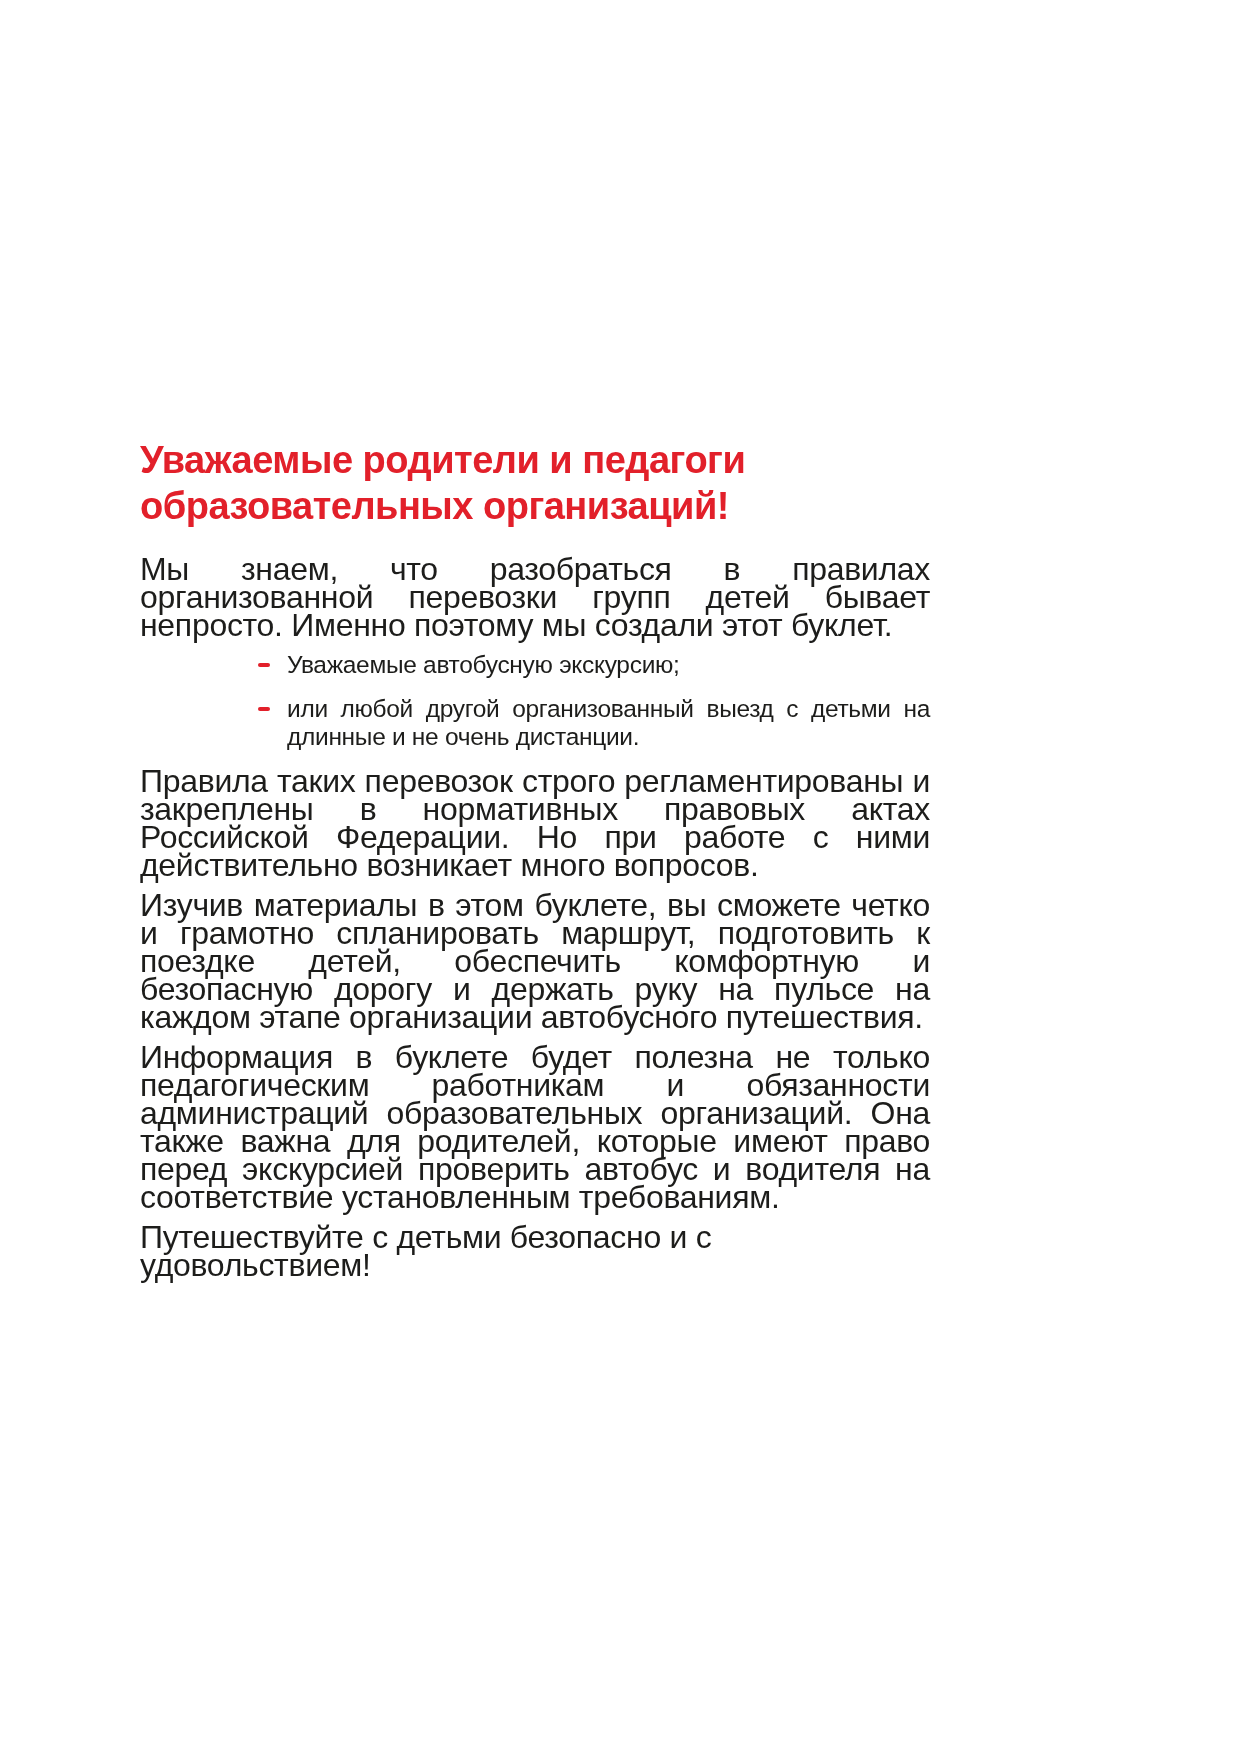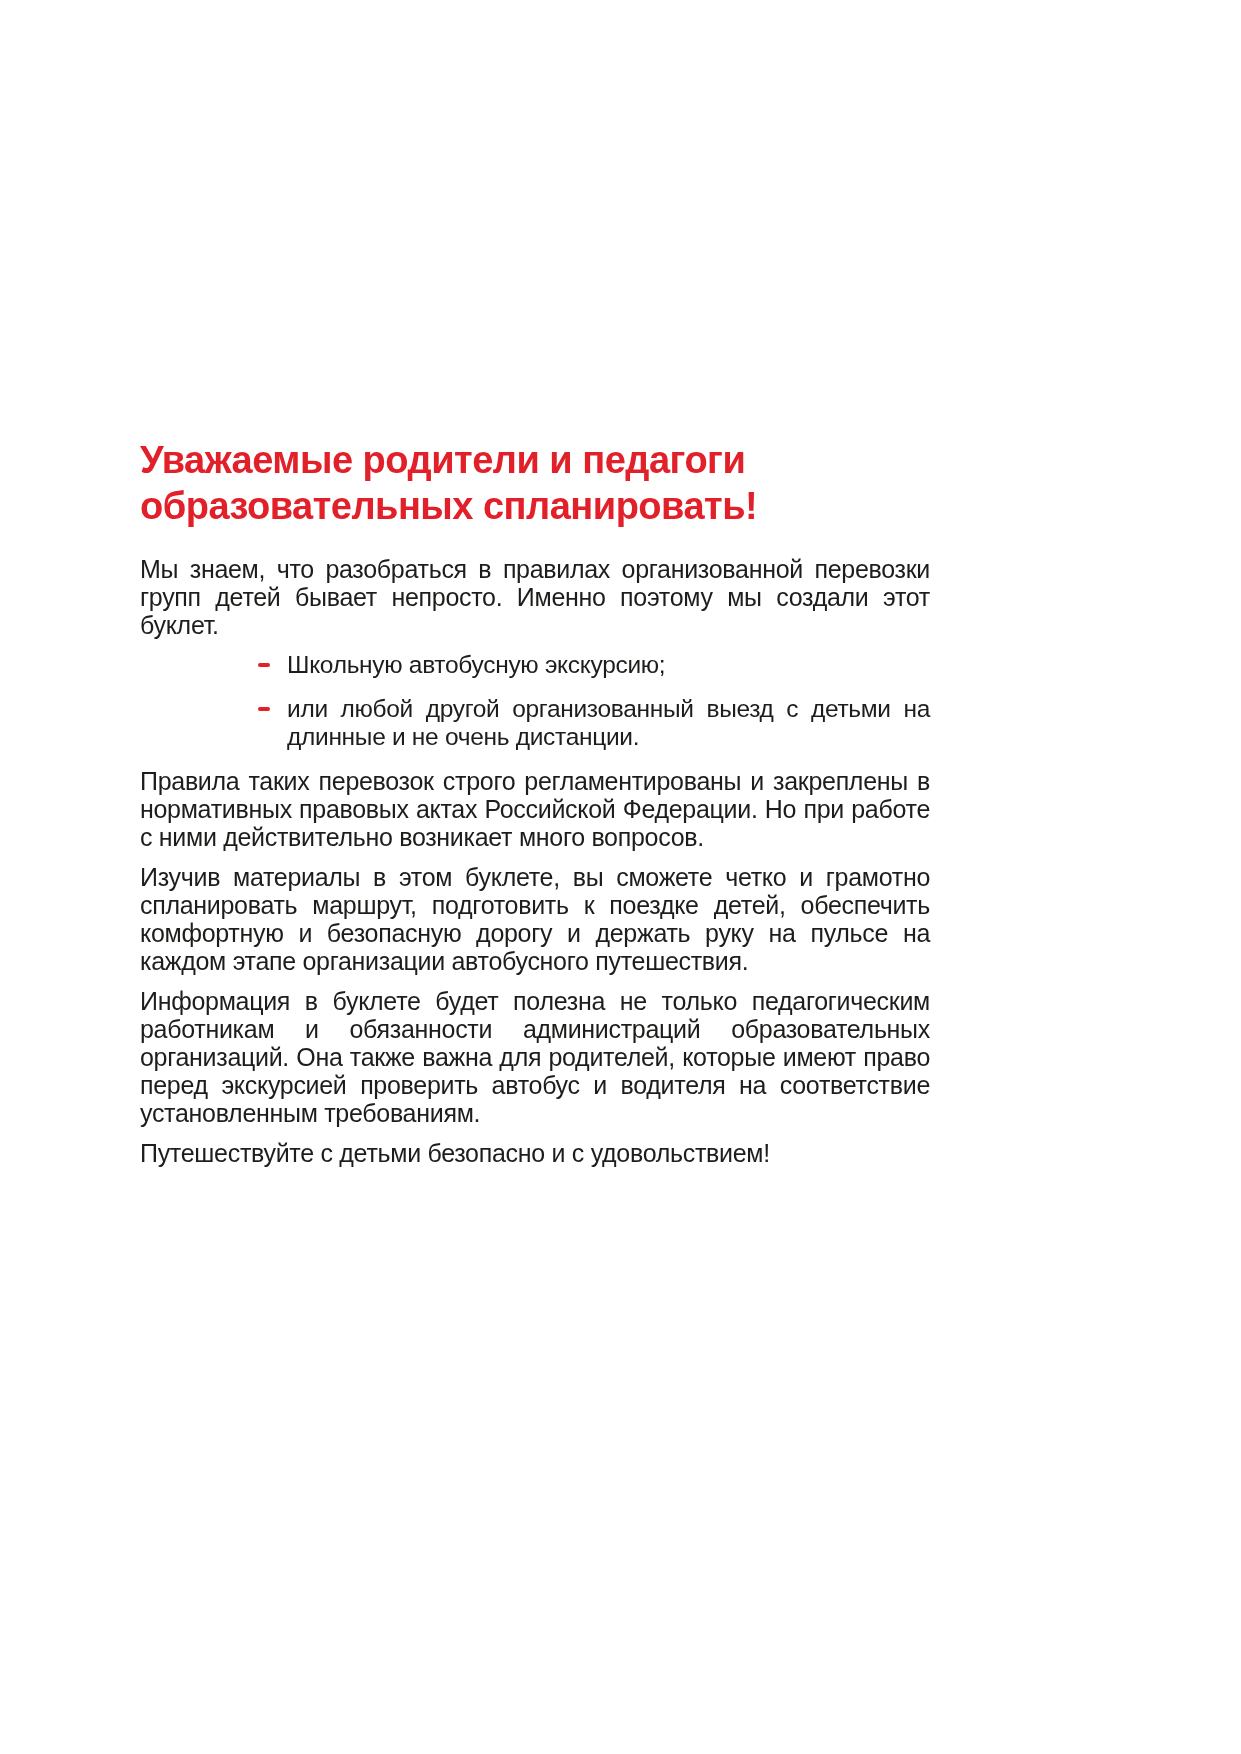--- a/index.html
+++ b/index.html
@@ -98,7 +98,7 @@
 
     <h1 class="title">
       <span>Уважаемые родители и педагоги</span>
-      <span>образовательных спланировать!</span>
+      <span>образовательных организаций!</span>
     </h1>
 
     <p class="body-par">Мы знаем, что разобраться в правилах организованной перевозки групп детей бывает непросто. Именно поэтому мы создали этот буклет.</p>

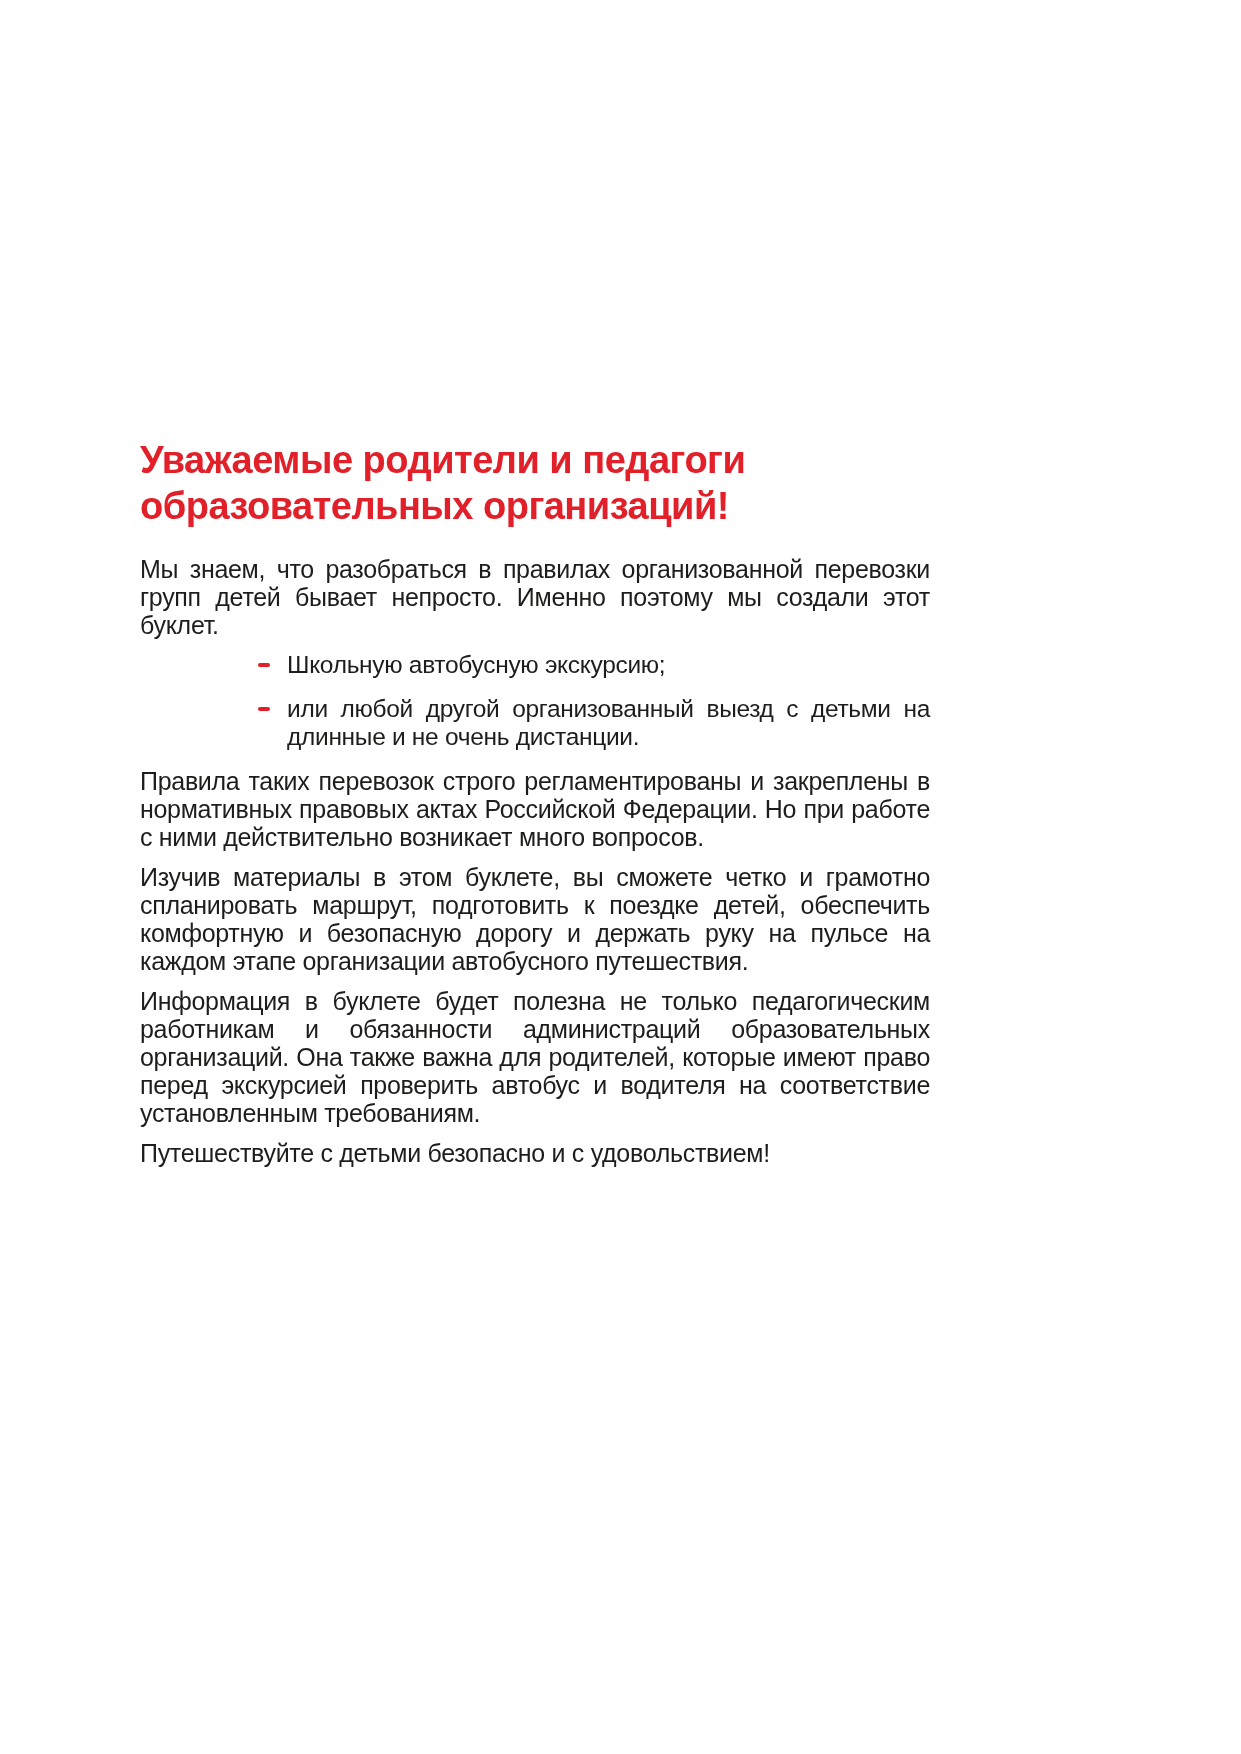--- a/index.html
+++ b/index.html
@@ -34,7 +34,7 @@
   h1.title span{display:block;}
   p.body-par{
     margin:0 0 12px 0;
-    font-size:25px;
+    font-size:32px;
     line-height:28px;
     letter-spacing:-0.3px;
     text-align:justify;

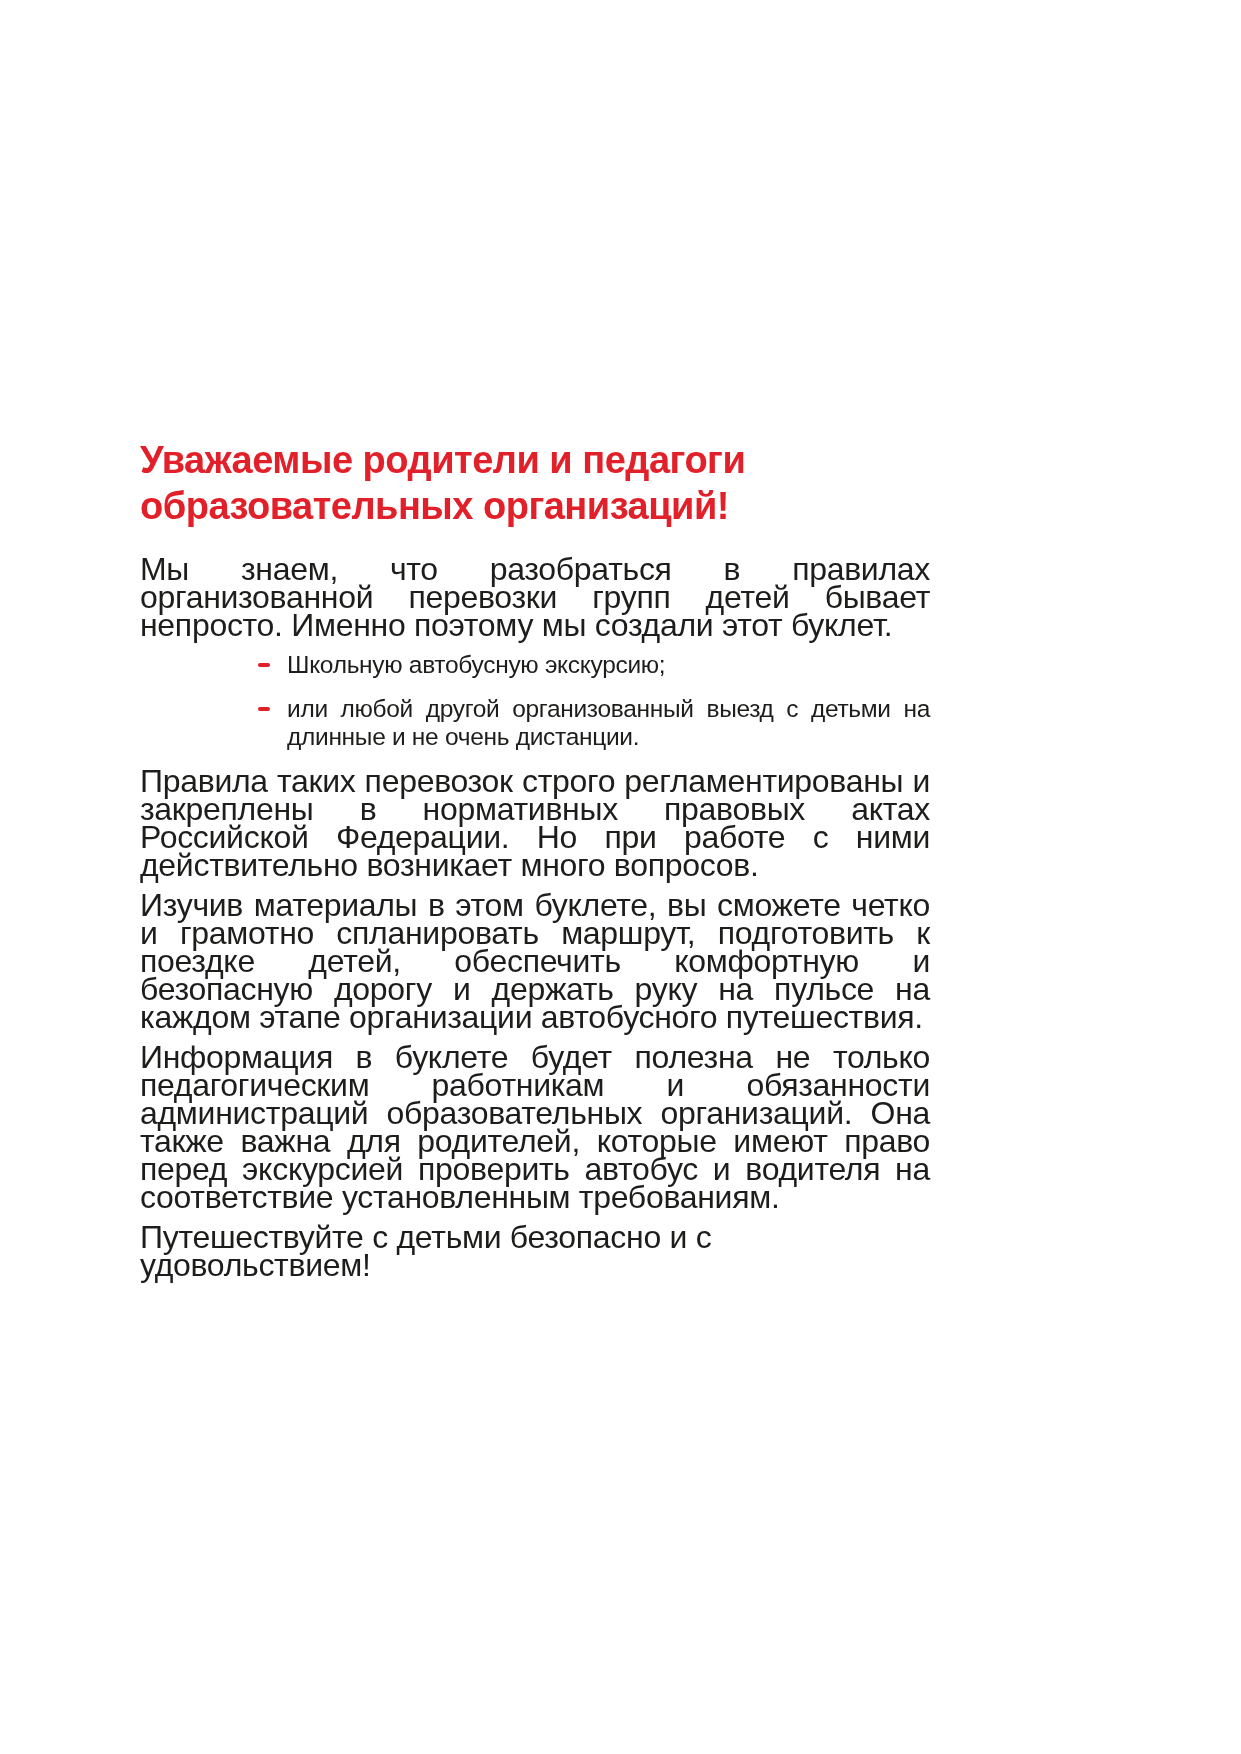--- a/index.html
+++ b/index.html
@@ -107,7 +107,7 @@
     <ul class="dash-list">
       <li>
         <span class="dash-marker"></span>
-        <span>Школьную автобусную экскурсию;</span>
+        <span>Уважаемые автобусную экскурсию;</span>
       </li>
       <li>
         <span class="dash-marker"></span>

